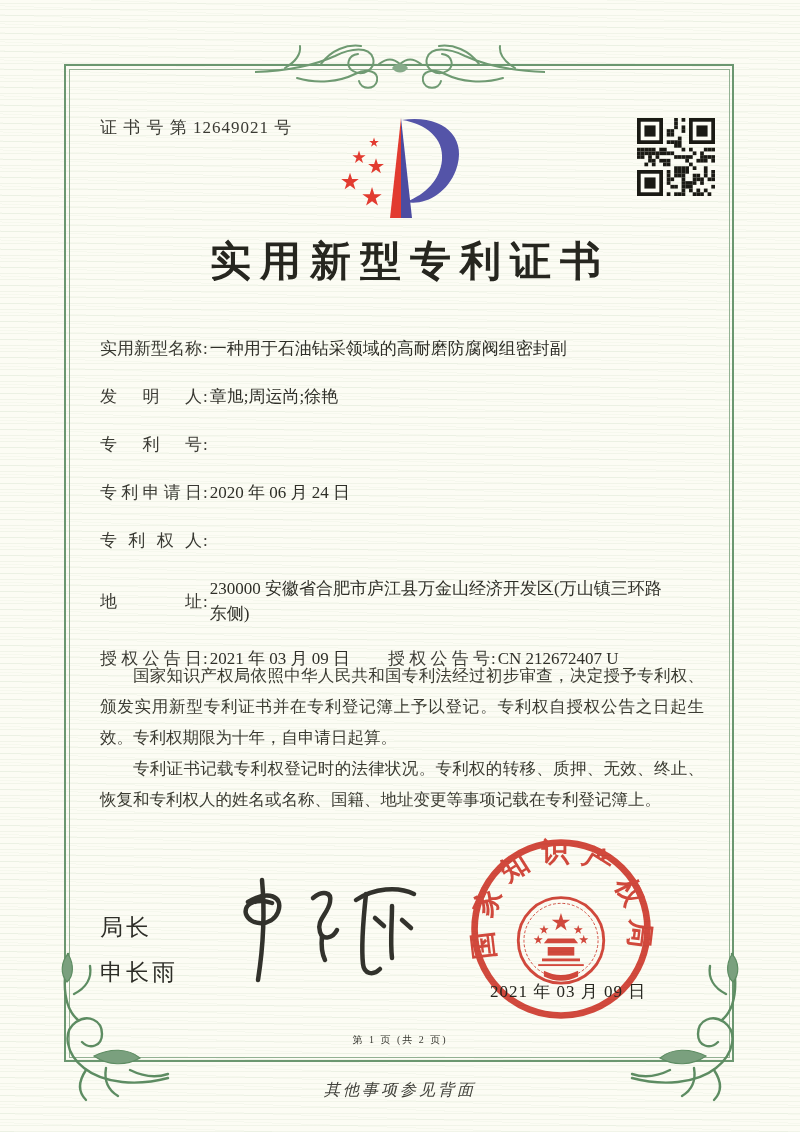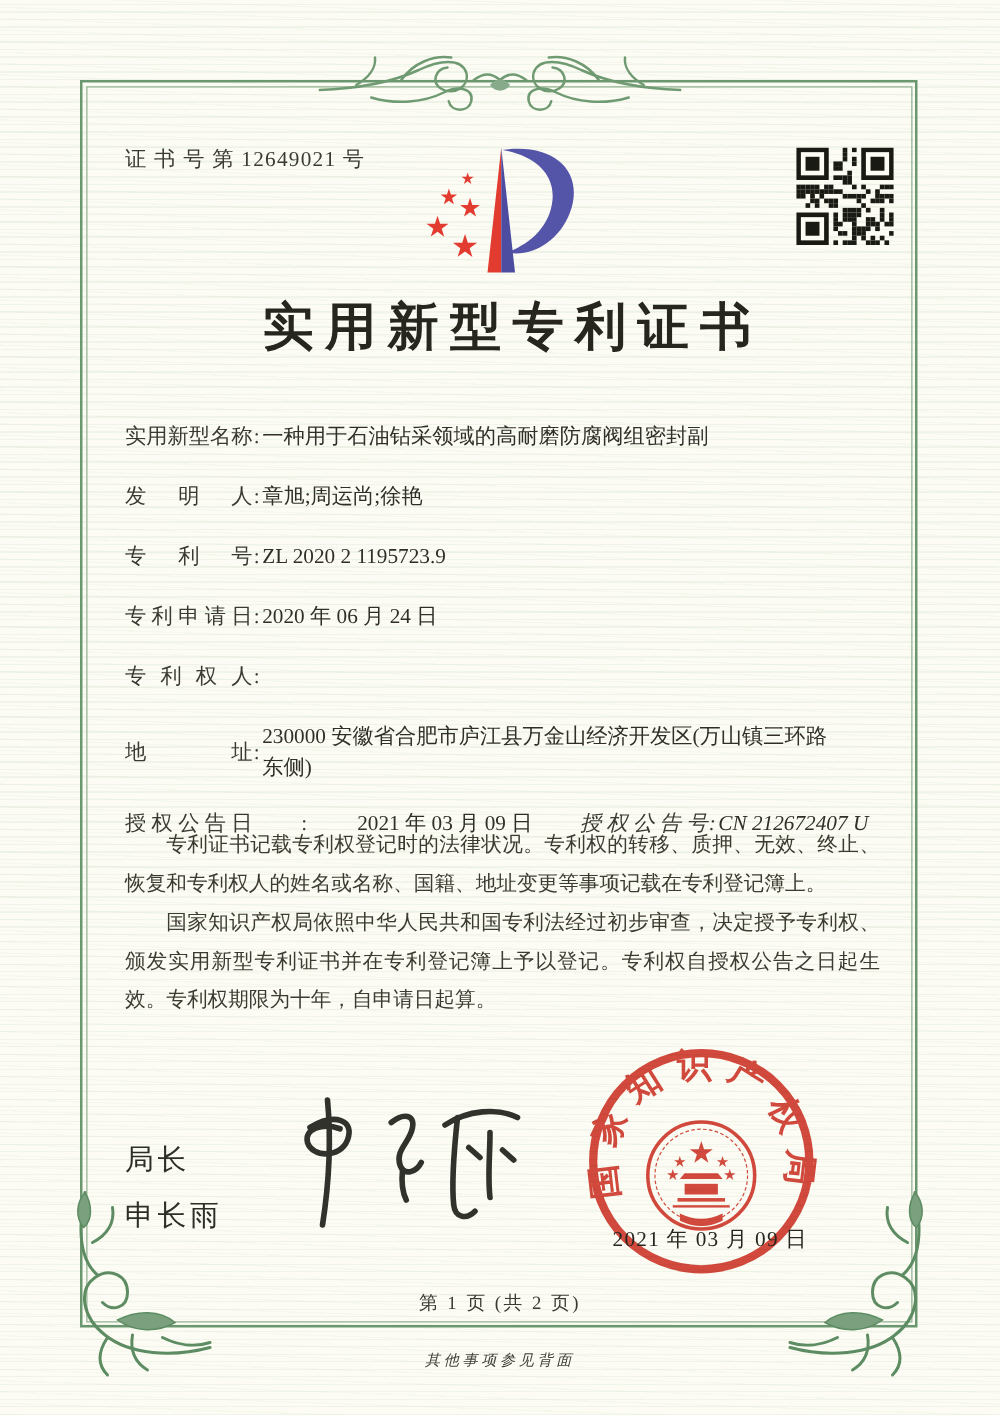--- a/index.html
+++ b/index.html
@@ -267,7 +267,6 @@
       <div class="frow">
         <span class="flabel">专利号</span>
         <span class="fcolon">:</span>
-        <span class="fvalue">ZL 2020 2 1195723.9</span>
       </div>
       <div class="frow">
         <span class="flabel">专利申请日</span>

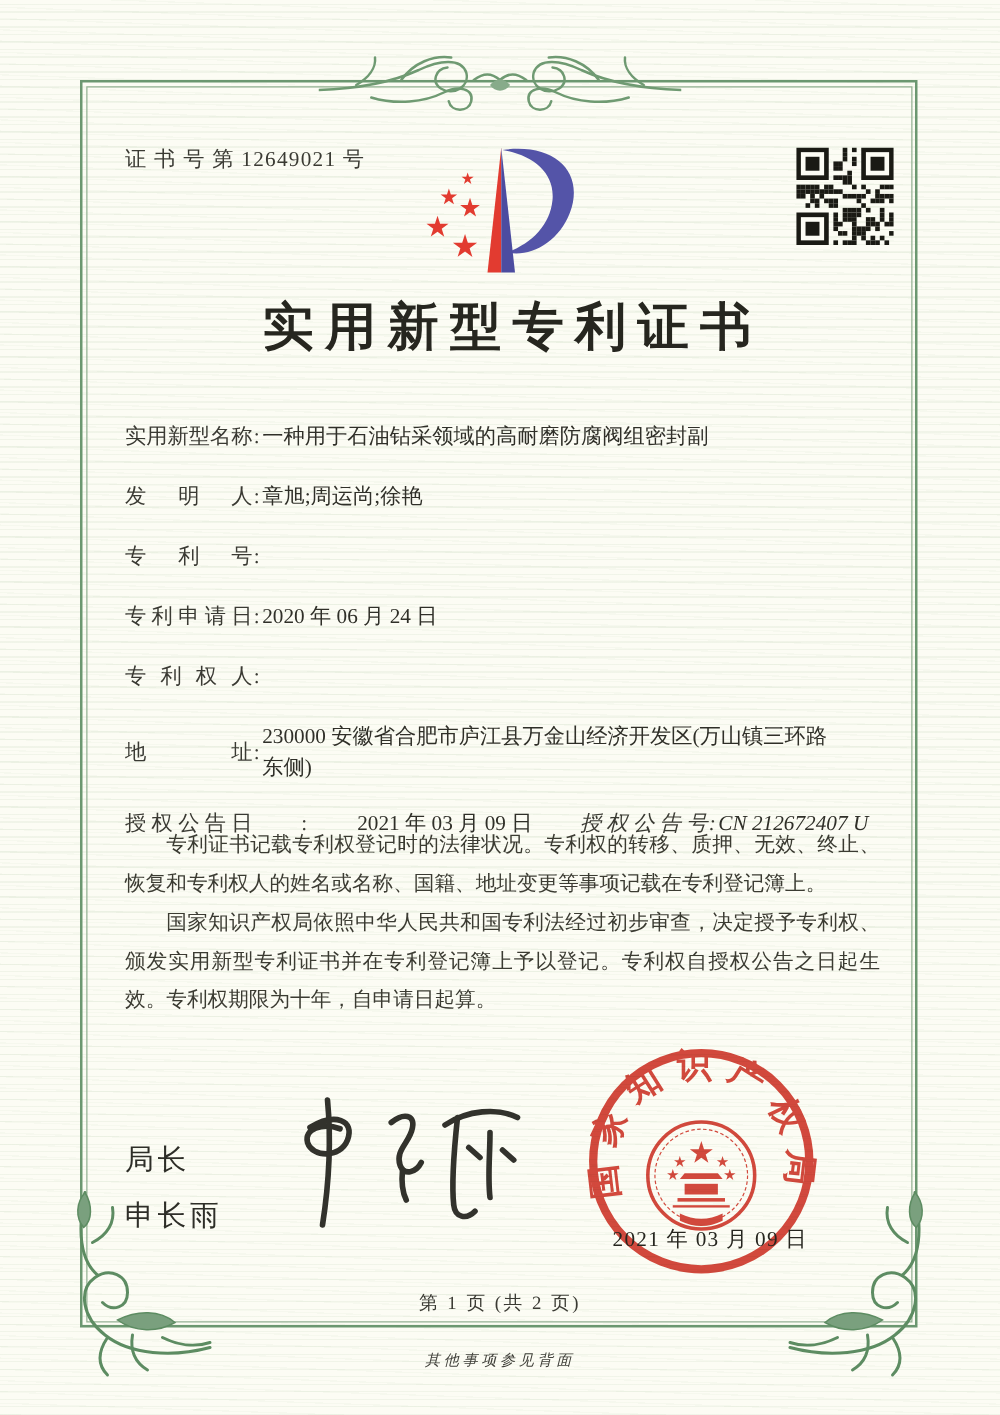--- a/index.html
+++ b/index.html
@@ -23,7 +23,7 @@
   .flabel{display:inline-block;width:102px;text-align:justify;text-align-last:justify;flex:0 0 102px;color:#3a3a33;}
   .fcolon{margin:0 2px 0 1px;color:#3a3a33;}
   .fvalue{display:inline-block;max-width:460px;color:#2f2f28;}
-  .grantrow{display:flex;align-items:flex-end;font-size:17px;line-height:25px;gap:38px;}
+  .grantrow{display:flex;align-items:flex-end;font-size:17px;line-height:25px;}
   .grantrow .pair2{display:flex;font-style:italic;}
   .paras{position:absolute;left:100px;top:660px;width:604px;font-size:16.5px;line-height:31px;text-align:justify;color:#3b3b32;}
   .paras p{margin:0;text-indent:2em;}

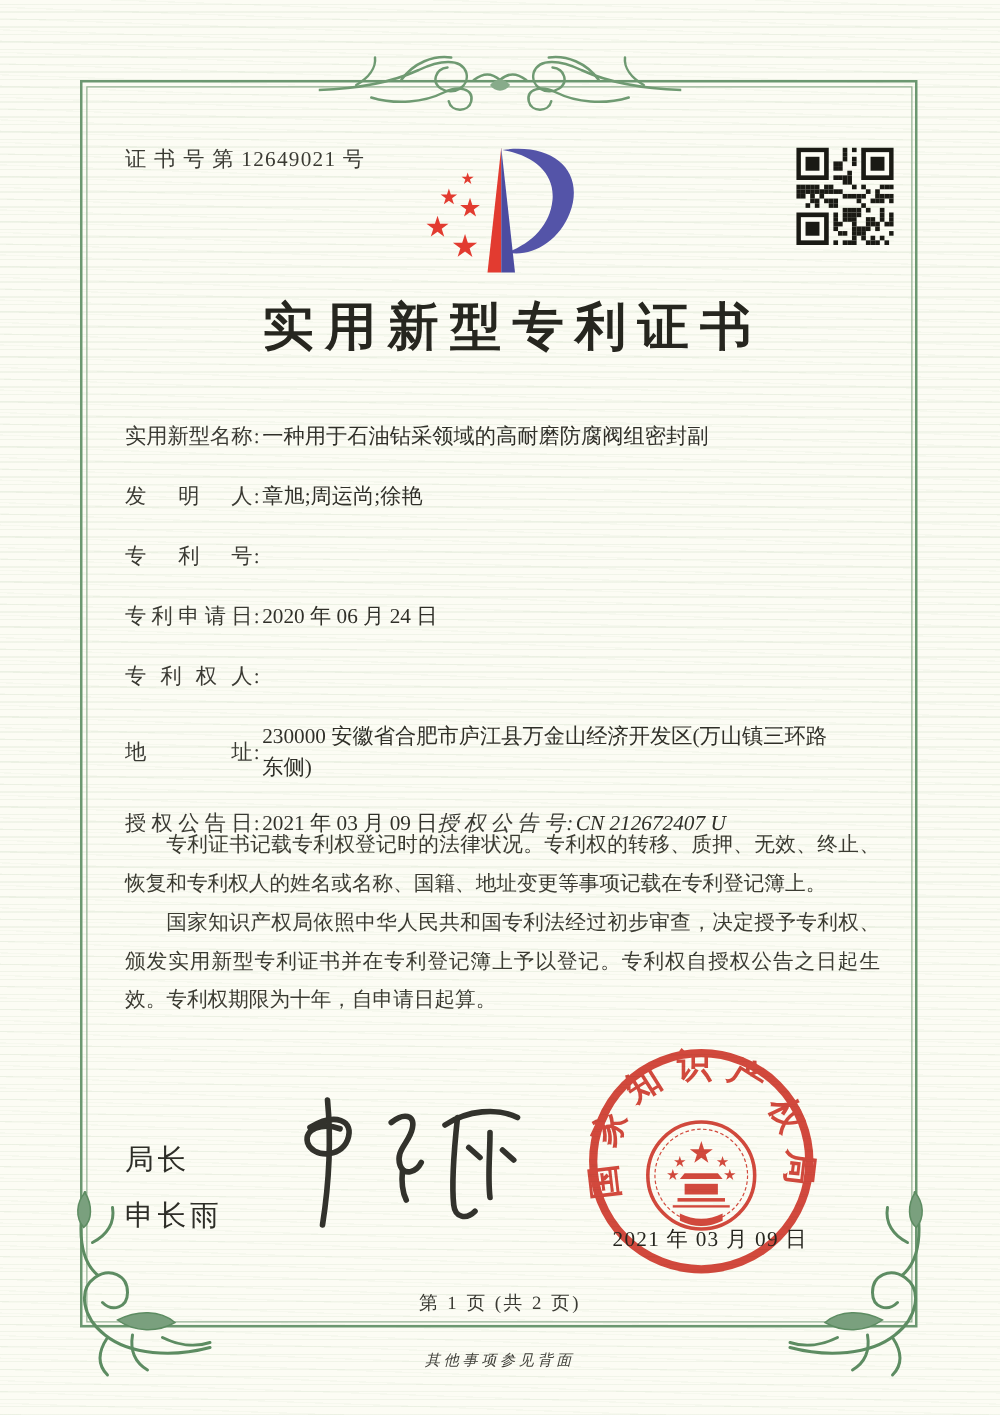--- a/index.html
+++ b/index.html
@@ -24,7 +24,7 @@
   .fcolon{margin:0 2px 0 1px;color:#3a3a33;}
   .fvalue{display:inline-block;max-width:460px;color:#2f2f28;}
   .grantrow{display:flex;align-items:flex-end;font-size:17px;line-height:25px;}
-  .grantrow .pair2{display:flex;font-style:italic;}
+  .grantrow .pair2{margin-left:38px;display:flex;}
   .paras{position:absolute;left:100px;top:660px;width:604px;font-size:16.5px;line-height:31px;text-align:justify;color:#3b3b32;}
   .paras p{margin:0;text-indent:2em;}
   .director{position:absolute;left:100px;top:912px;font-size:23px;letter-spacing:3px;color:#2e2e28;}

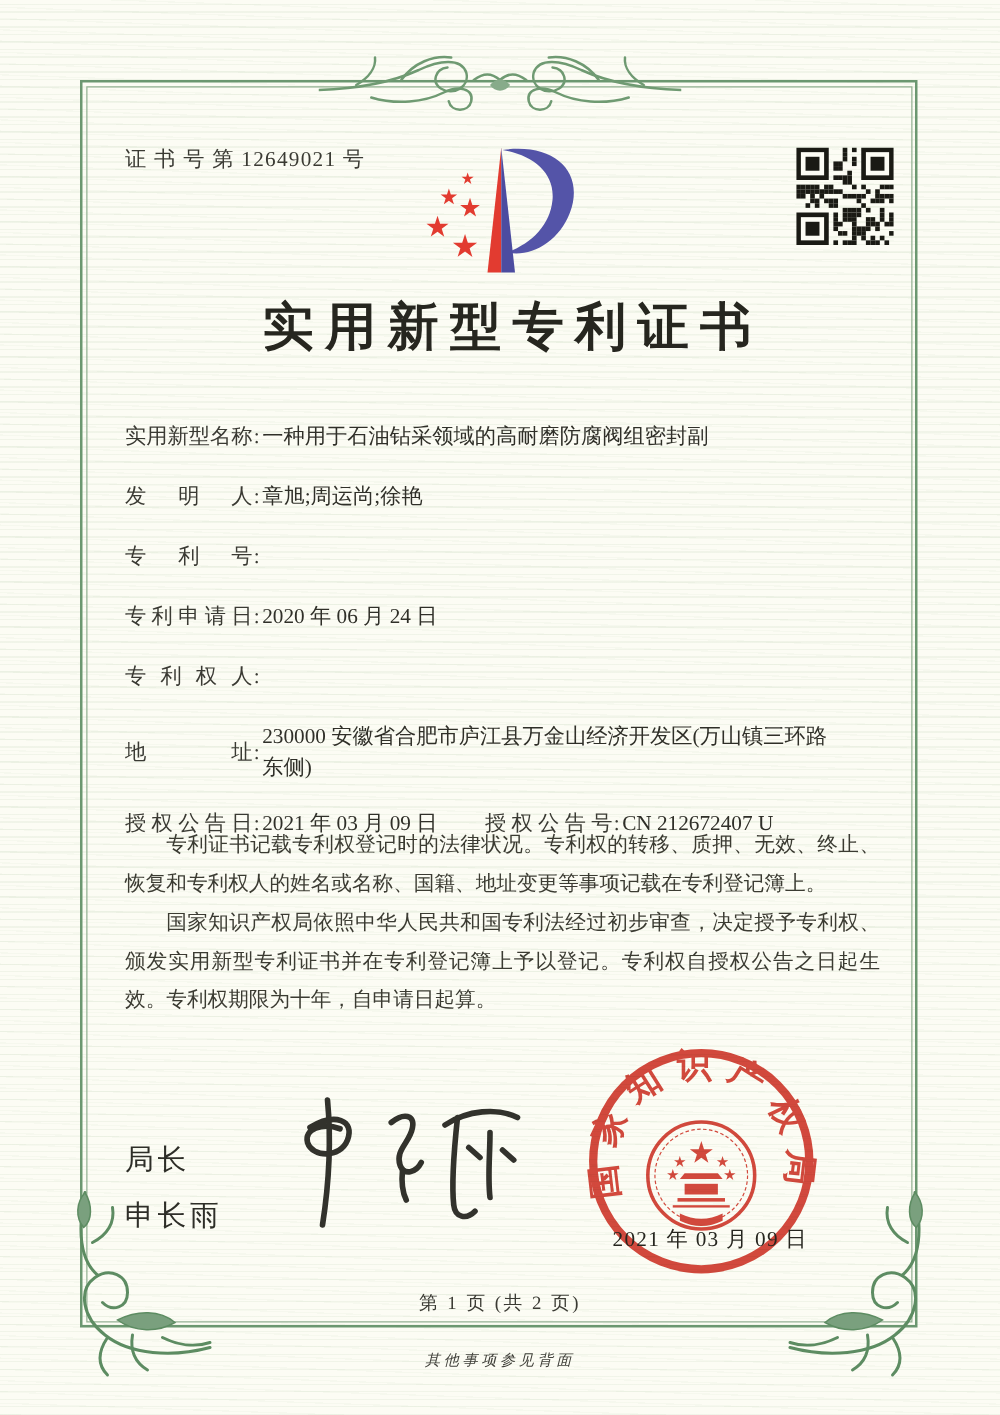--- a/index.html
+++ b/index.html
@@ -295,8 +295,8 @@
   </div>
 
   <div class="paras">
+      <p>国家知识产权局依照中华人民共和国专利法经过初步审查，决定授予专利权、颁发实用新型专利证书并在专利登记簿上予以登记。专利权自授权公告之日起生效。专利权期限为十年，自申请日起算。</p>
       <p>专利证书记载专利权登记时的法律状况。专利权的转移、质押、无效、终止、恢复和专利权人的姓名或名称、国籍、地址变更等事项记载在专利登记簿上。</p>
-      <p>国家知识产权局依照中华人民共和国专利法经过初步审查，决定授予专利权、颁发实用新型专利证书并在专利登记簿上予以登记。专利权自授权公告之日起生效。专利权期限为十年，自申请日起算。</p>
     </div>
 
   <div class="director">

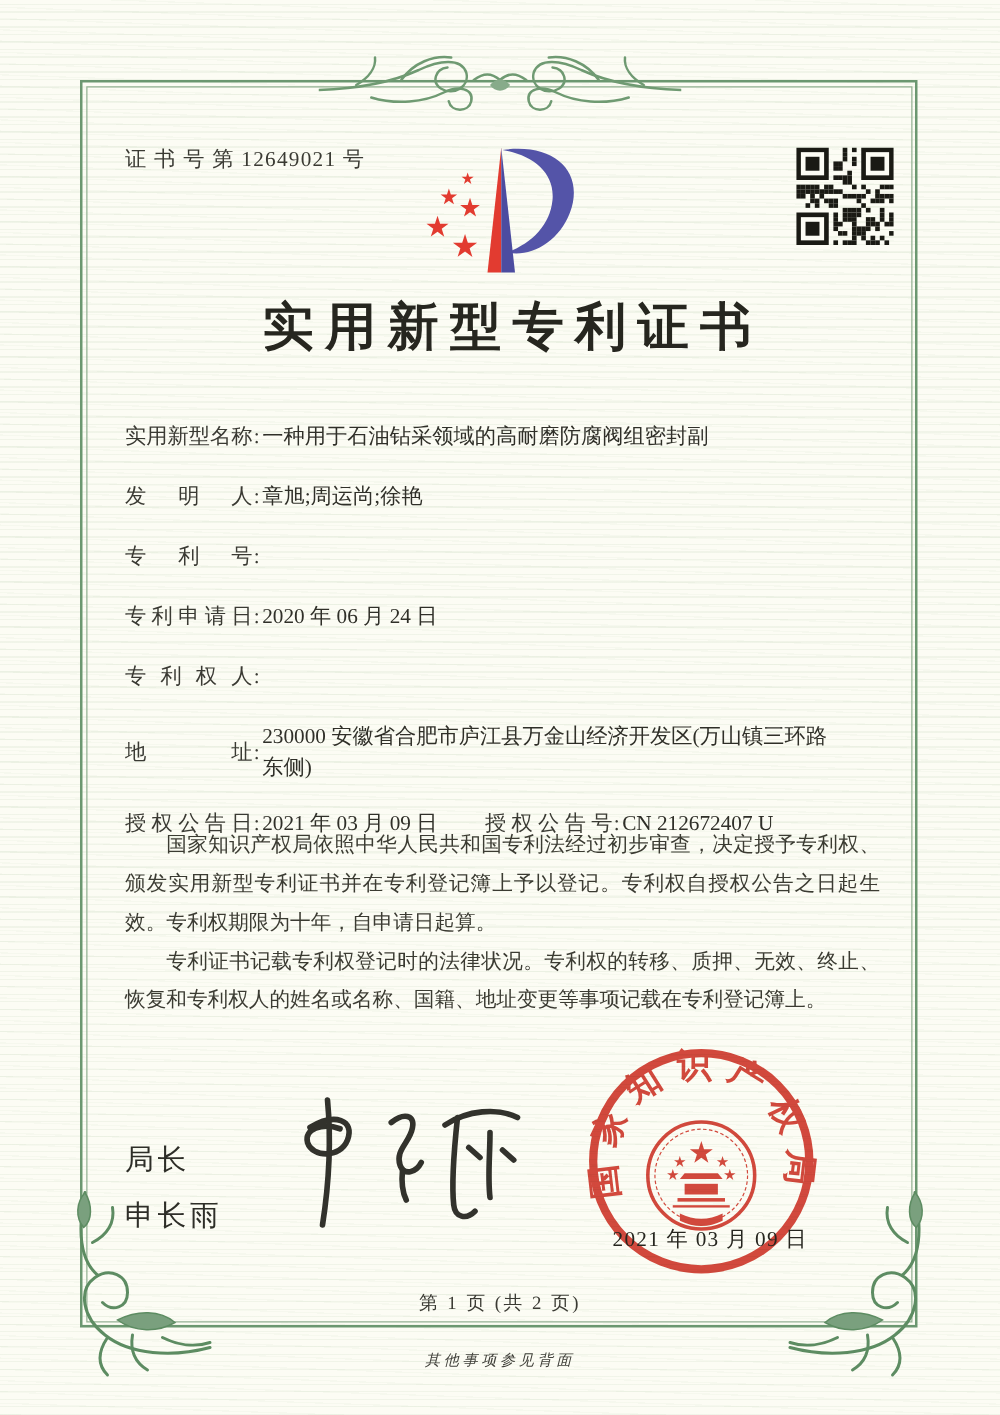--- a/index.html
+++ b/index.html
@@ -32,7 +32,7 @@
   .signature{position:absolute;left:210px;top:872px;width:220px;height:120px;}
   .seal{position:absolute;left:466px;top:834px;width:190px;height:190px;mix-blend-mode:multiply;opacity:0.92;}
   .sealdate{position:absolute;left:490px;top:980px;font-size:17px;color:#26261f;letter-spacing:1px;}
-  .pageind{position:absolute;left:0;top:1033px;width:800px;text-align:center;font-size:15px;color:#3a3a33;letter-spacing:2px;}
+  .pageind{position:absolute;left:0;top:1033px;width:800px;text-align:center;font-size:10px;color:#3a3a33;letter-spacing:2px;}
   .backnote{position:absolute;left:0;top:1080px;width:800px;text-align:center;font-size:12px;color:#40403a;letter-spacing:3px;font-style:italic;}
   .orn-top{position:absolute;left:255px;top:38px;width:290px;height:72px;}
   .orn-bl{position:absolute;left:34px;top:950px;width:136px;height:152px;}

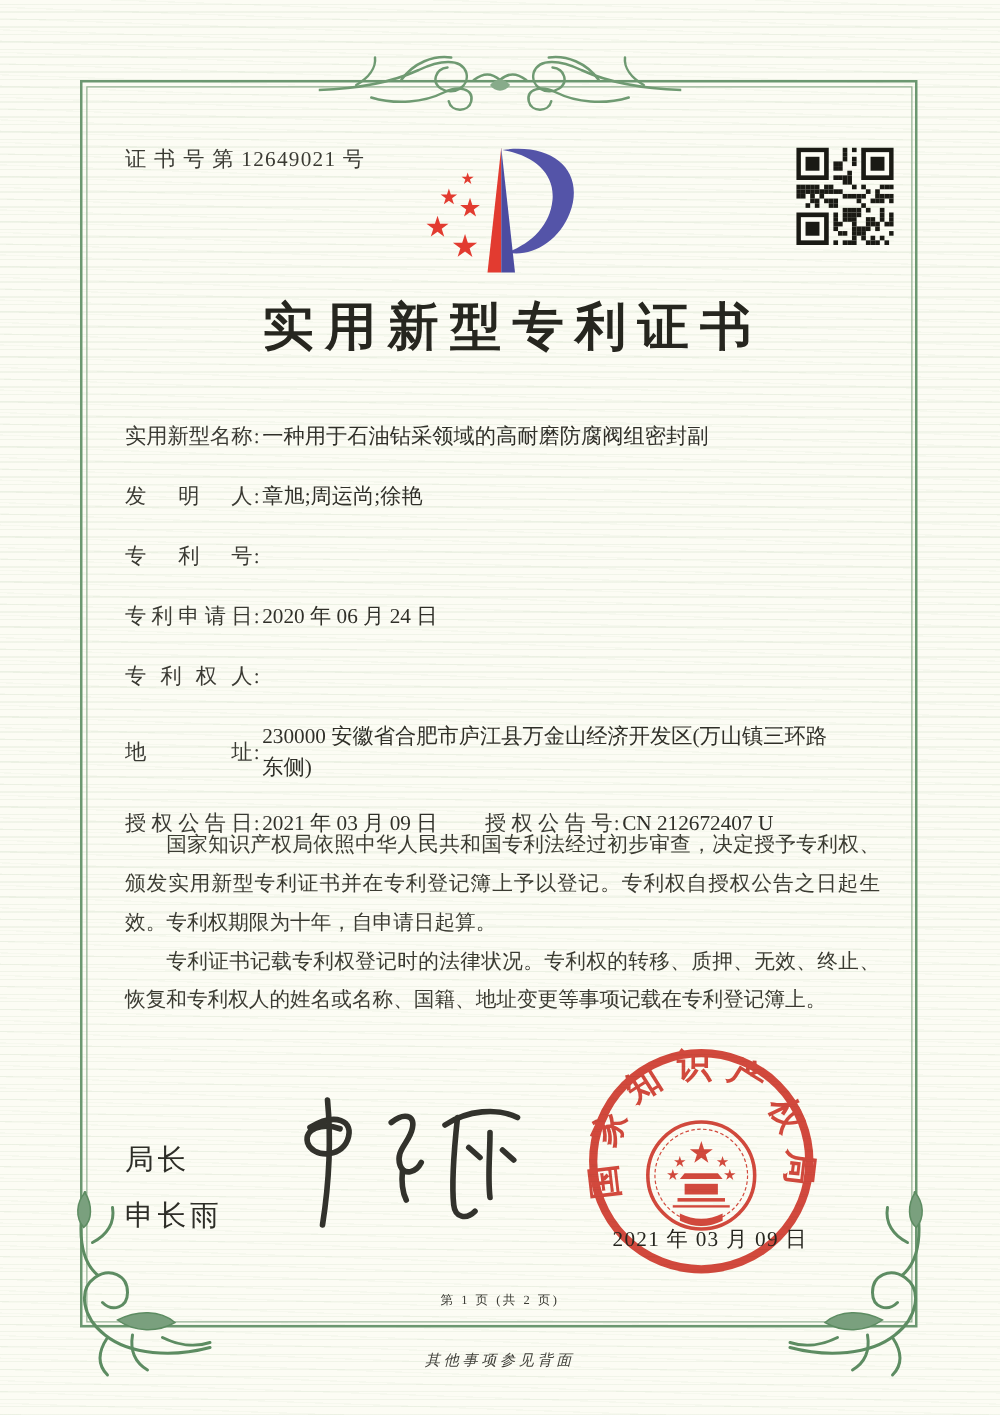--- a/index.html
+++ b/index.html
@@ -33,7 +33,7 @@
   .seal{position:absolute;left:466px;top:834px;width:190px;height:190px;mix-blend-mode:multiply;opacity:0.92;}
   .sealdate{position:absolute;left:490px;top:980px;font-size:17px;color:#26261f;letter-spacing:1px;}
   .pageind{position:absolute;left:0;top:1033px;width:800px;text-align:center;font-size:10px;color:#3a3a33;letter-spacing:2px;}
-  .backnote{position:absolute;left:0;top:1080px;width:800px;text-align:center;font-size:12px;color:#40403a;letter-spacing:3px;font-style:italic;}
+  .backnote{position:absolute;left:0;top:1080px;width:800px;text-align:center;font-size:16px;color:#40403a;letter-spacing:3px;font-style:italic;}
   .orn-top{position:absolute;left:255px;top:38px;width:290px;height:72px;}
   .orn-bl{position:absolute;left:34px;top:950px;width:136px;height:152px;}
   .orn-br{position:absolute;left:630px;top:950px;width:136px;height:152px;transform:scaleX(-1);}

